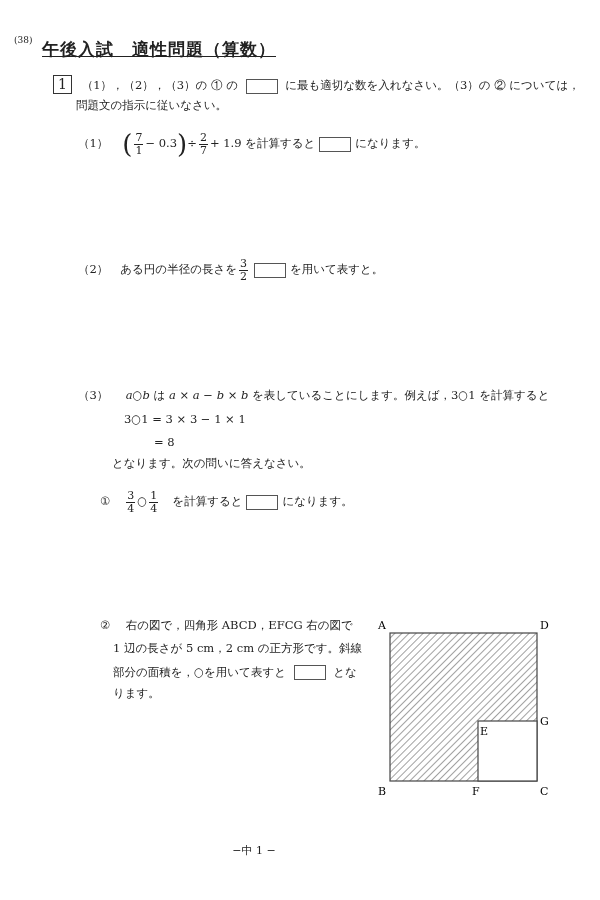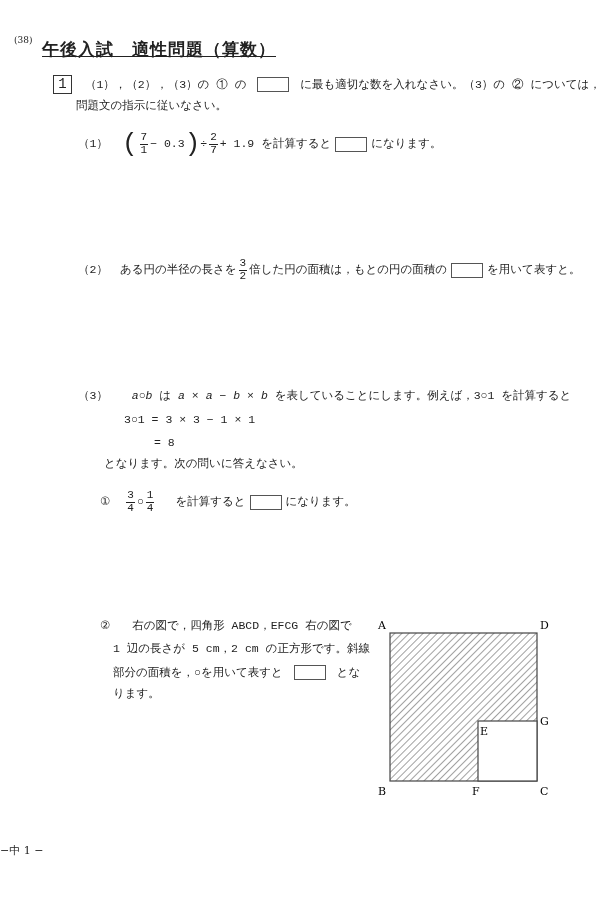--- a/index.html
+++ b/index.html
@@ -8,7 +8,7 @@
   .abs { position:absolute; white-space:nowrap; }
   .pageno { left:14px; top:35px; font-size:9px;text-align:right; }
   .title { left:42px; top:38px; font-size:17px; font-weight:bold; letter-spacing:1px;text-decoration:underline; }
-  .txt { font-size:11.5px; line-height:1;font-family:Liberation Mono, monospace; }
+  .txt { font-size:11.5px; line-height:1; }
   .qnum { display:inline-block; border:1px solid #333; width:17px; height:17px; line-height:17px;
           text-align:center; font-size:14px; }
   .ansbox { display:inline-block; width:30px; height:13px; border:1px solid #555; vertical-align:middle; margin:0 4px; background:#fff; }

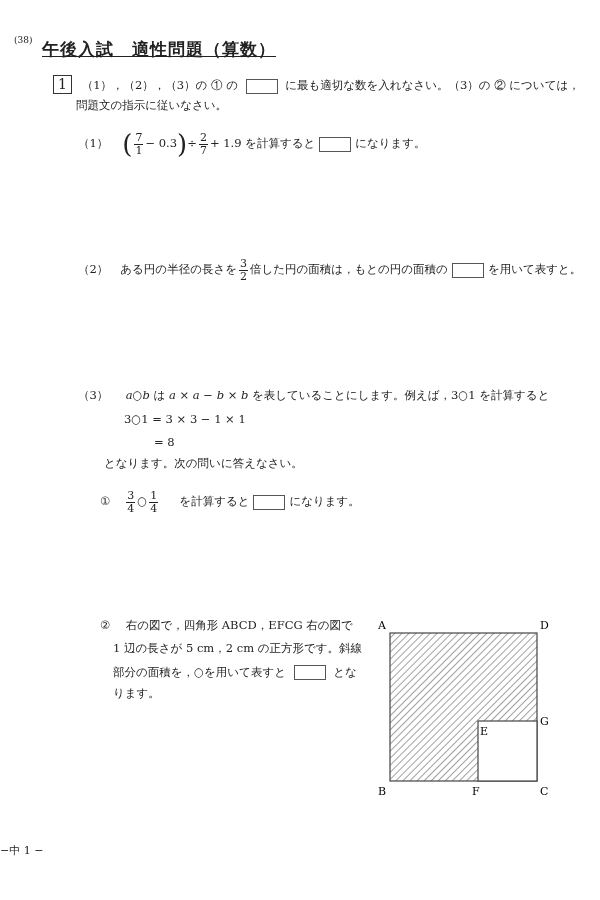--- a/index.html
+++ b/index.html
@@ -60,7 +60,6 @@
       <span class="num">3</span>
       <span>2</span>
     </span>
-  <span>倍した円の面積は，もとの円の面積の</span>
   <span class="ansbox"></span>
   <span>を用いて表すと。</span>
 </div>

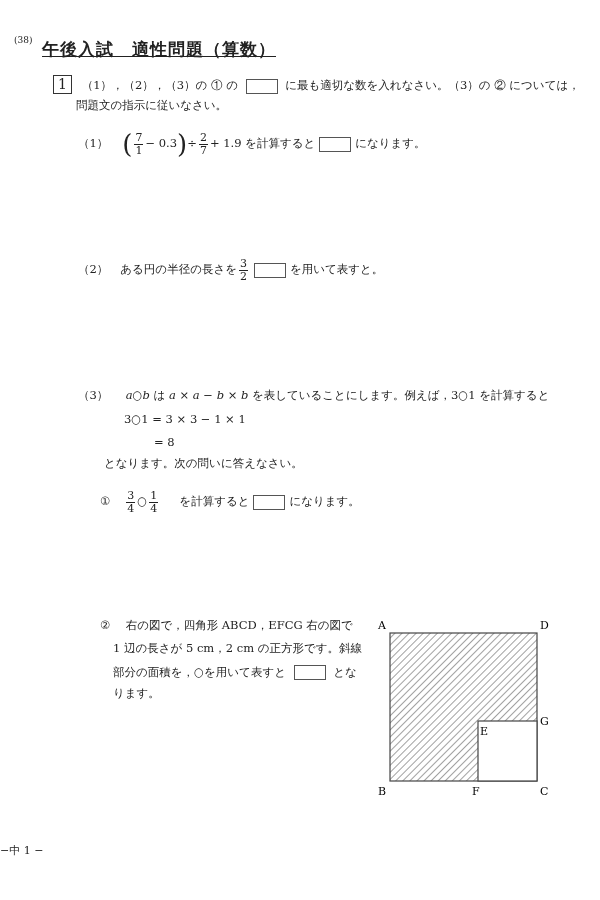--- a/index.html
+++ b/index.html
@@ -71,7 +71,7 @@
 </div>
 <div class="abs txt" style="left:124px;top:414px;">3○1 = 3 × 3 − 1 × 1</div>
 <div class="abs txt" style="left:154px;top:437px;">= 8</div>
-<div class="abs txt" style="left:104px;top:458px;">となります。次の問いに答えなさい。</div>
+<div class="abs txt" style="left:112px;top:458px;">となります。次の問いに答えなさい。</div>
 
 <div class="abs txt" style="left:100px;top:490px;display:flex;align-items:center;">
   <span>①</span>

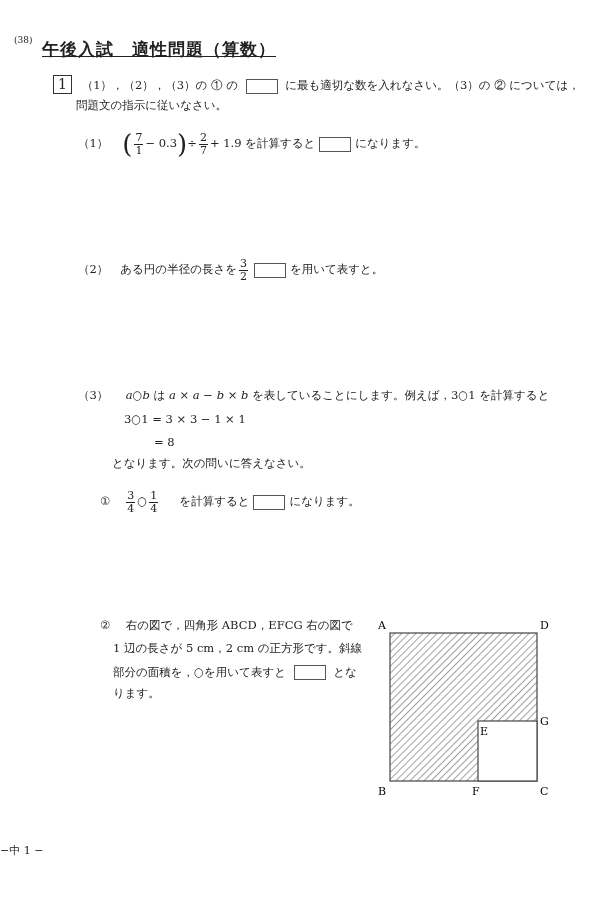--- a/index.html
+++ b/index.html
@@ -85,7 +85,7 @@
       <span class="num">1</span>
       <span>4</span>
     </span>
-  <span style="margin-left:19px;">を計算すると</span>
+  <span style="margin-left:12px;">を計算すると</span>
   <span class="ansbox"></span>
   <span>になります。</span>
 </div>

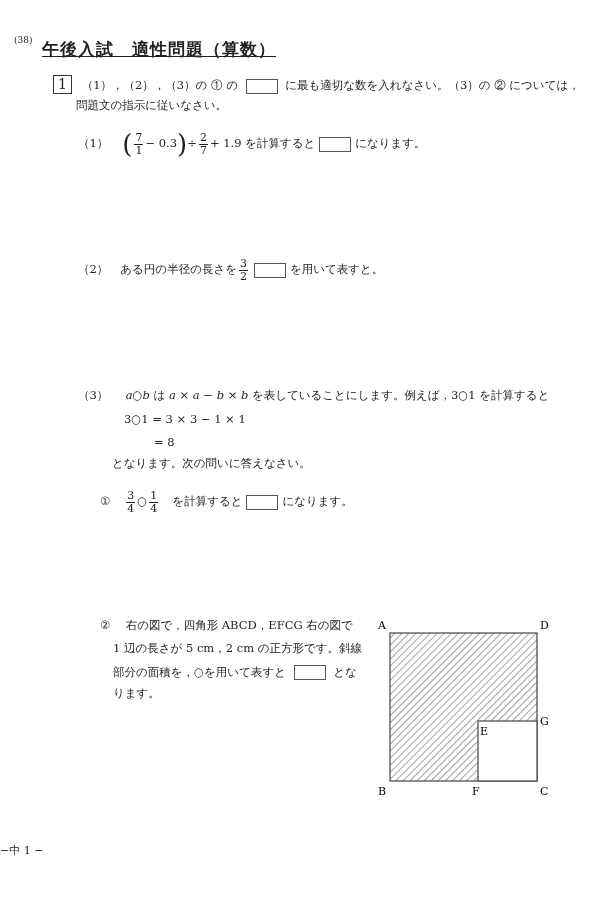--- a/index.html
+++ b/index.html
@@ -16,7 +16,7 @@
   .frac .num { border-bottom:1px solid #222; padding:0 1px; }
   .paren { font-size:26px; font-weight:100; vertical-align:middle; line-height:1; }
   .mathvar { font-style:italic; }
-  .footer { left:0; width:508px; top:843px; font-size:11px; }
+  .footer { left:0; width:508px; top:843px; text-align:center; font-size:11px; }
 </style>
 </head>
 <body>

